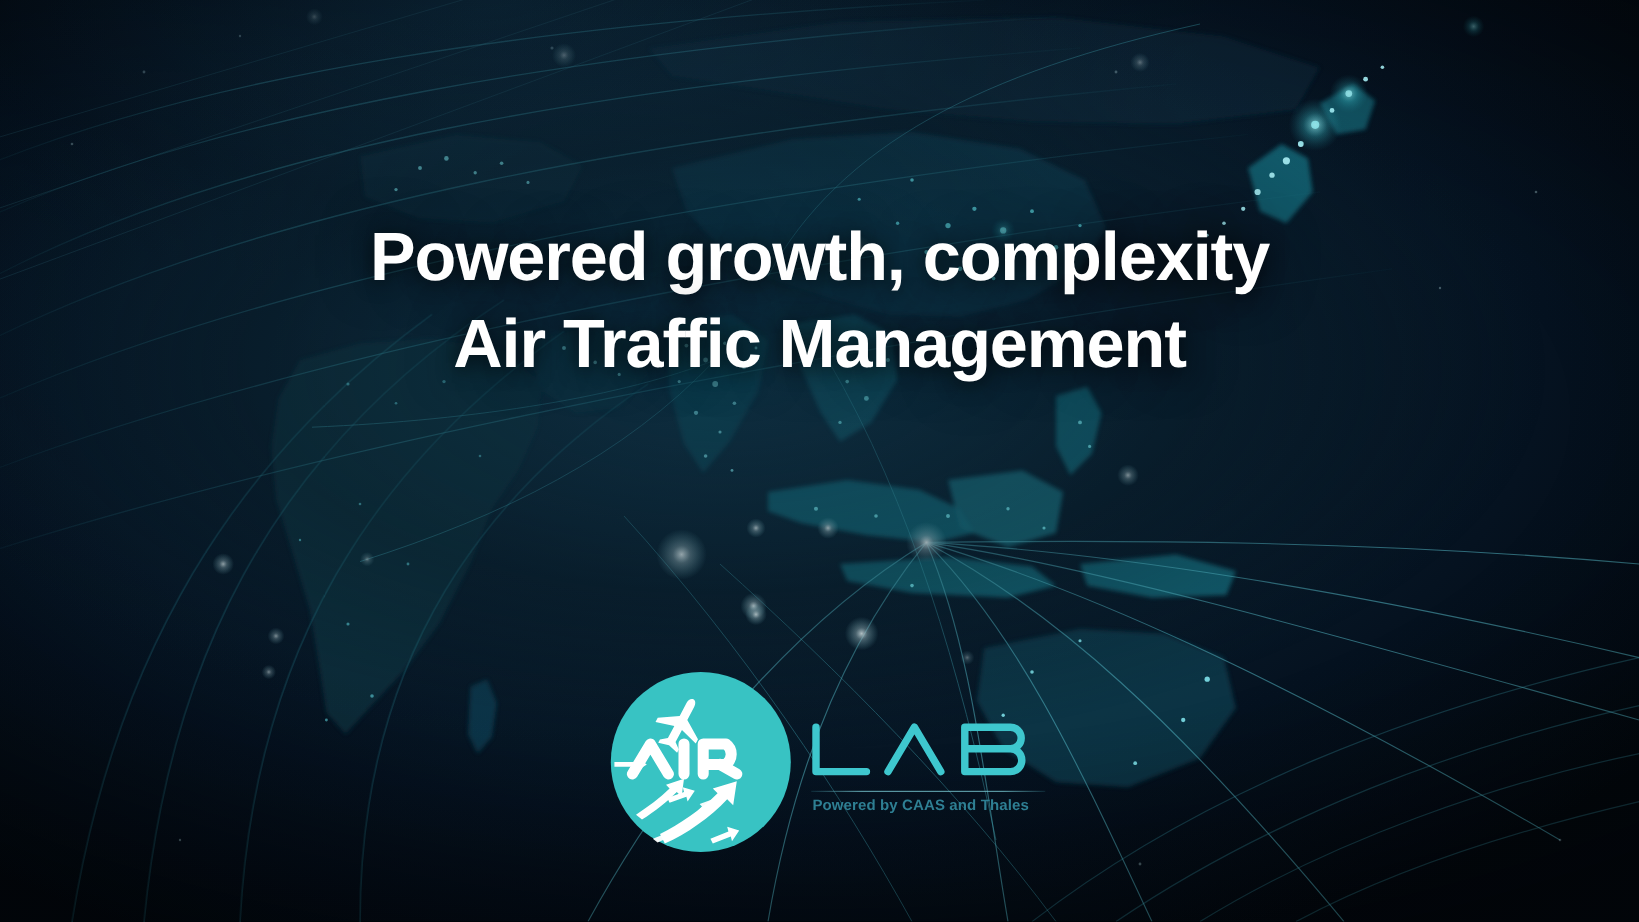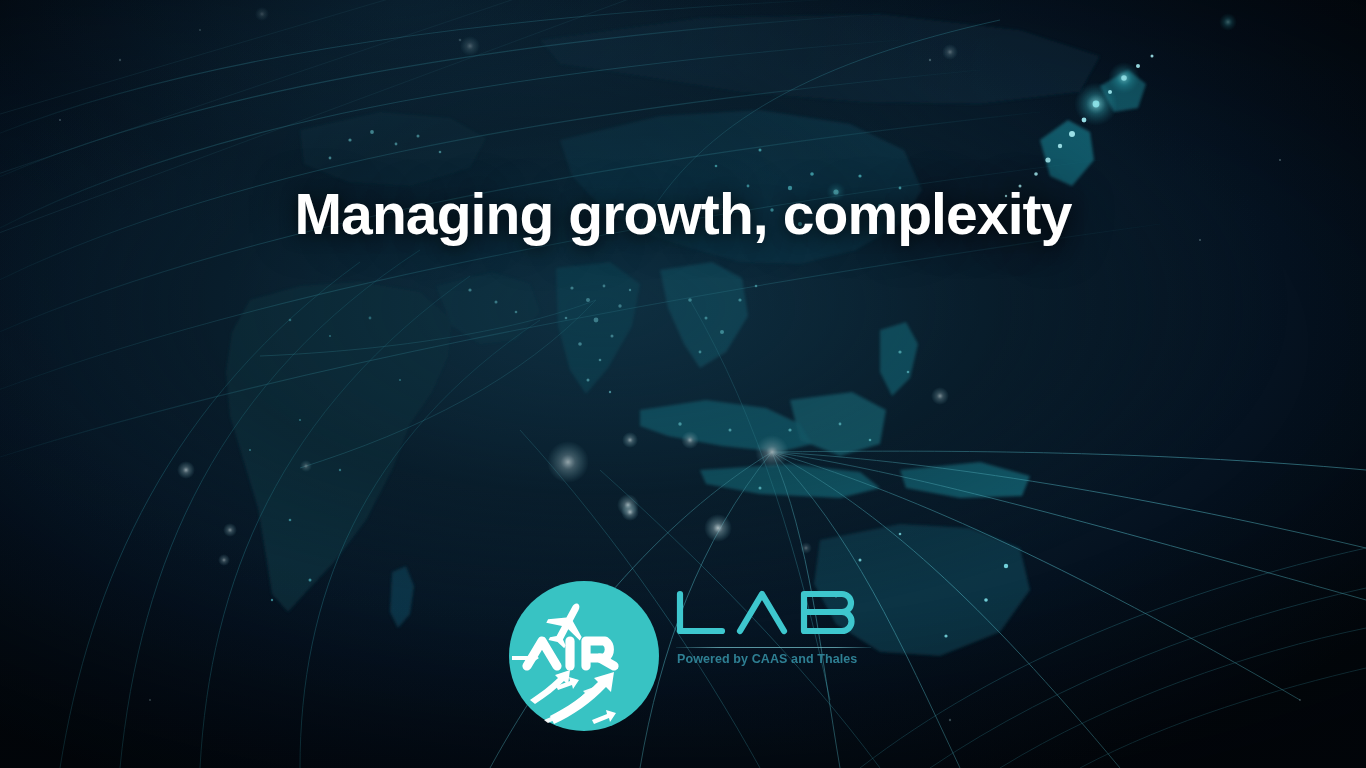--- a/index.html
+++ b/index.html
@@ -342,7 +342,7 @@
   </div>
 
   <div id="title-block">
-    <span class="tline">Managing growth, complexity</span>
+    <span class="tline">Powered growth, complexity</span>
   </div>
 
   <div id="logo">

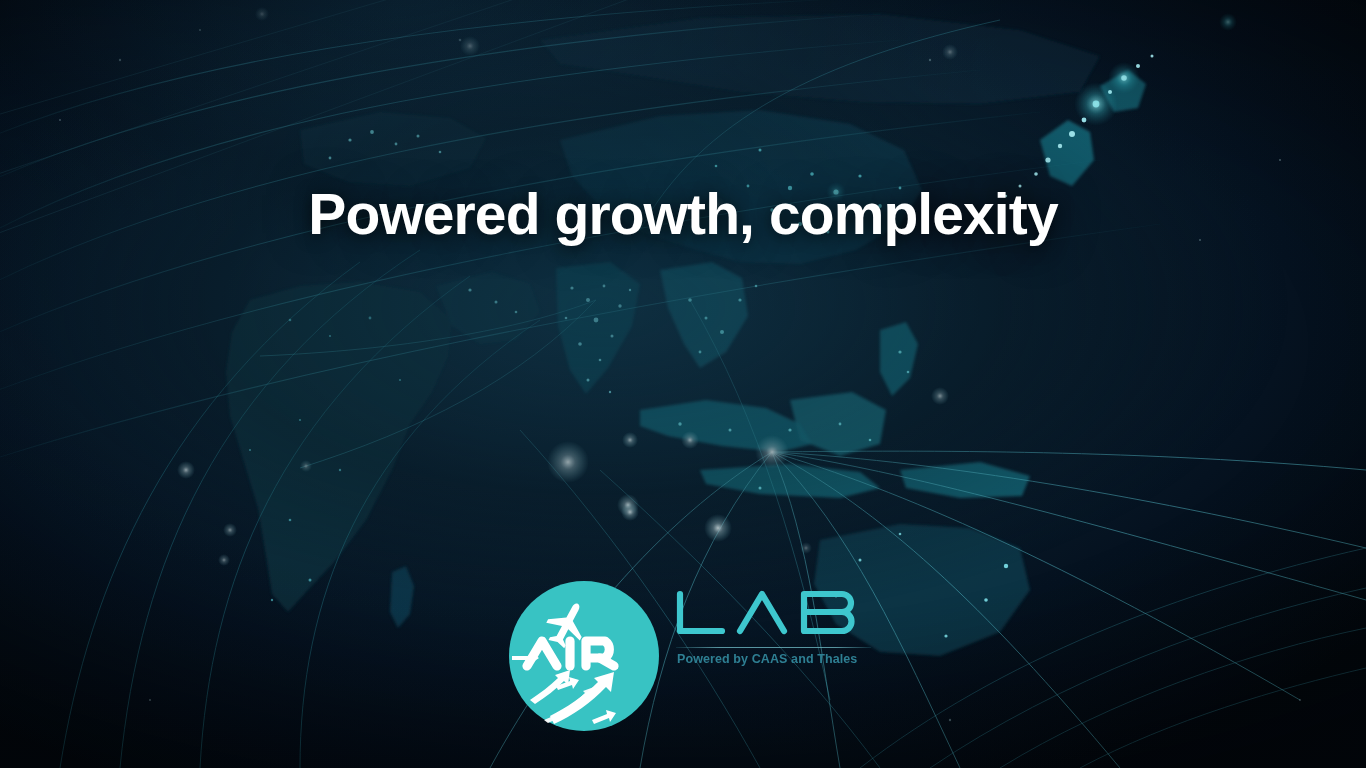--- a/index.html
+++ b/index.html
@@ -343,6 +343,7 @@
 
   <div id="title-block">
     <span class="tline">Powered growth, complexity</span>
+    <span class="tline">Air Traffic Management</span>
   </div>
 
   <div id="logo">

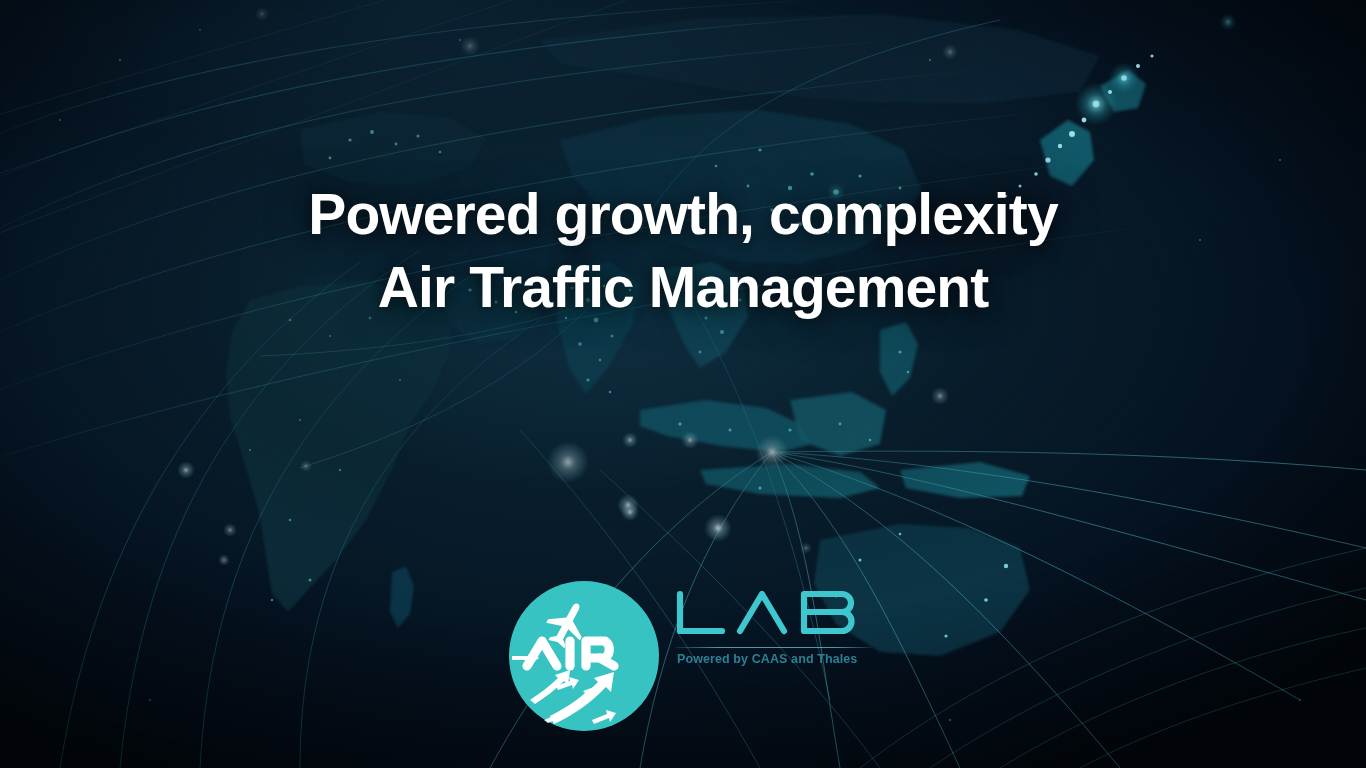--- a/index.html
+++ b/index.html
@@ -51,10 +51,10 @@
   
   #logo {
     position:absolute;
-    left:508px; top:580px;
+    left:508px; top:559px;
     width:360px; height:152px;
     z-index:7;
-    display:flex; align-items:flex-start;
+    display:flex; align-items:center;
   }
   #logo-badge { position:relative; width:152px; height:152px; flex:0 0 152px; }
   #logo-badge svg { display:block; width:152px; height:152px; }

